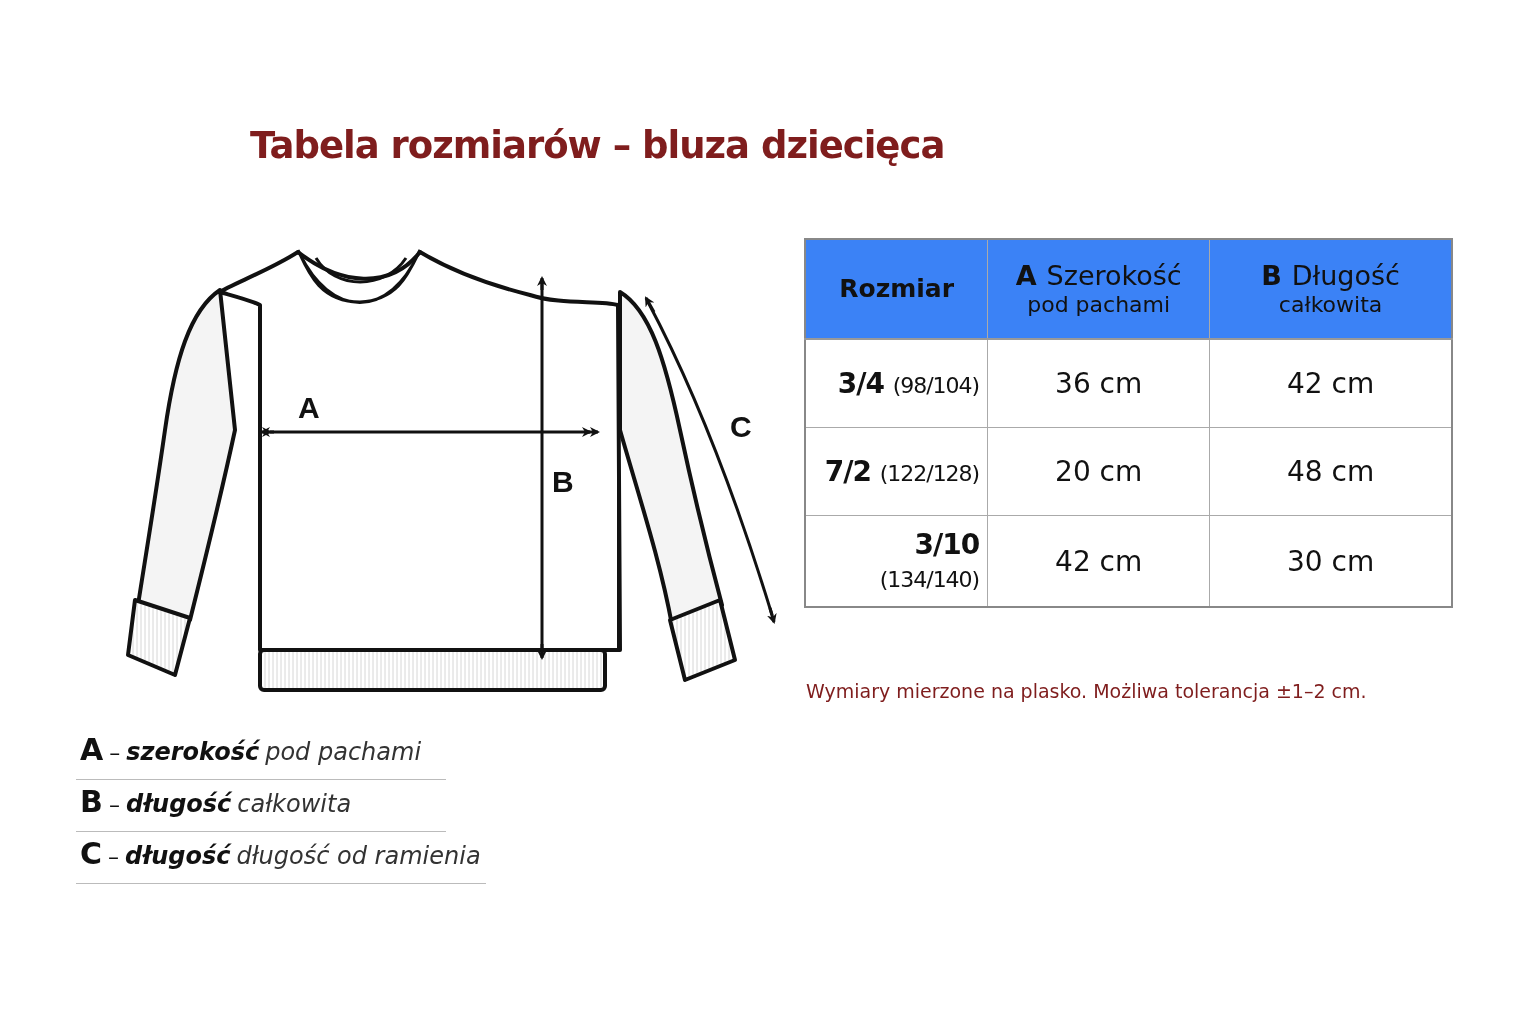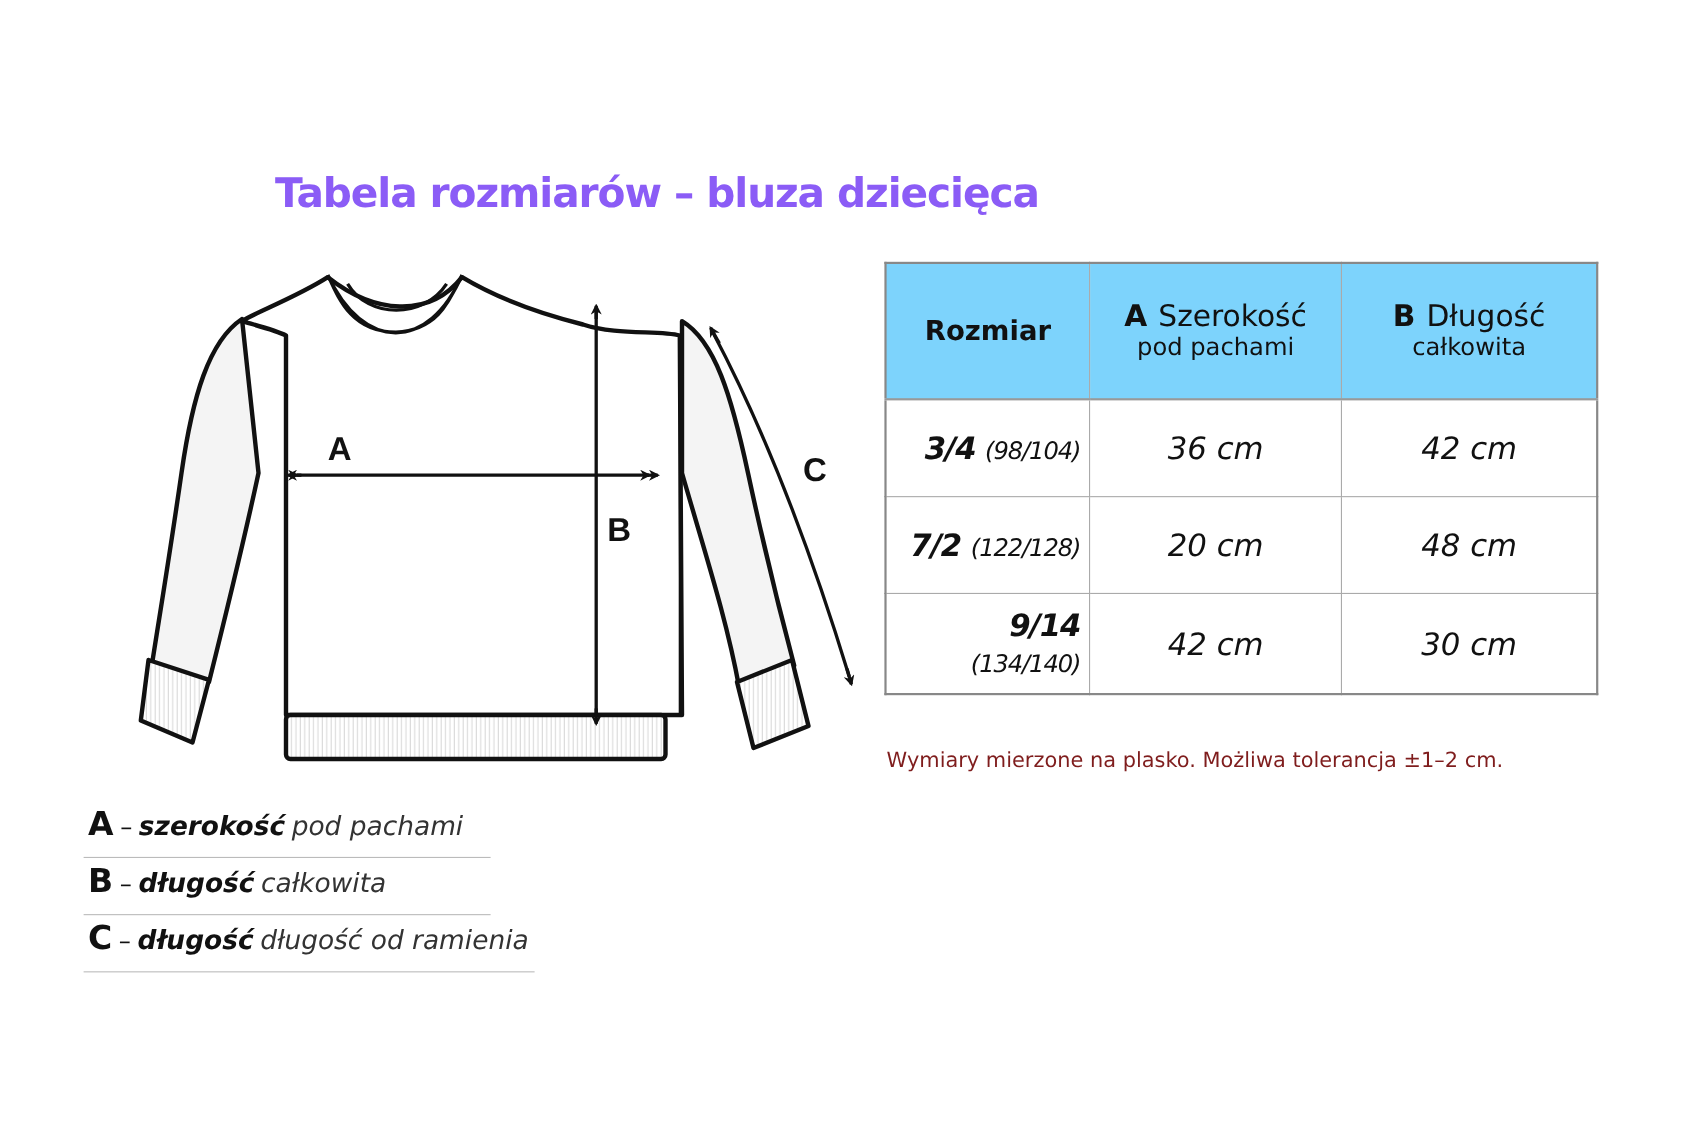--- a/index.html
+++ b/index.html
@@ -5,7 +5,7 @@
   html, body { margin:0; padding:0; }
   body { width:1536px; height:1024px; background:#ffffff; position:relative; overflow:hidden;
          font-family:"DejaVu Sans", "Liberation Sans", sans-serif; color:#111; }
-  .title { position:absolute; left:250px; top:154px; font-size:37px; font-weight:bold; letter-spacing:-1px; color:#8b5cf6; white-space:nowrap; }
+  .title { position:absolute; left:250px; top:124px; font-size:37px; font-weight:bold; letter-spacing:-1px; color:#7f1d1d; white-space:nowrap; }
   .sweater { position:absolute; left:120px; top:230px; width:680px; height:480px; }
   .legend { position:absolute; left:76px; top:728px; width:410px; }
   .legend-row { display:flex; align-items:baseline; height:52px; border-bottom:1.5px solid #bbb; box-sizing:border-box; padding-top:4px; font-size:25px; white-space:nowrap; }

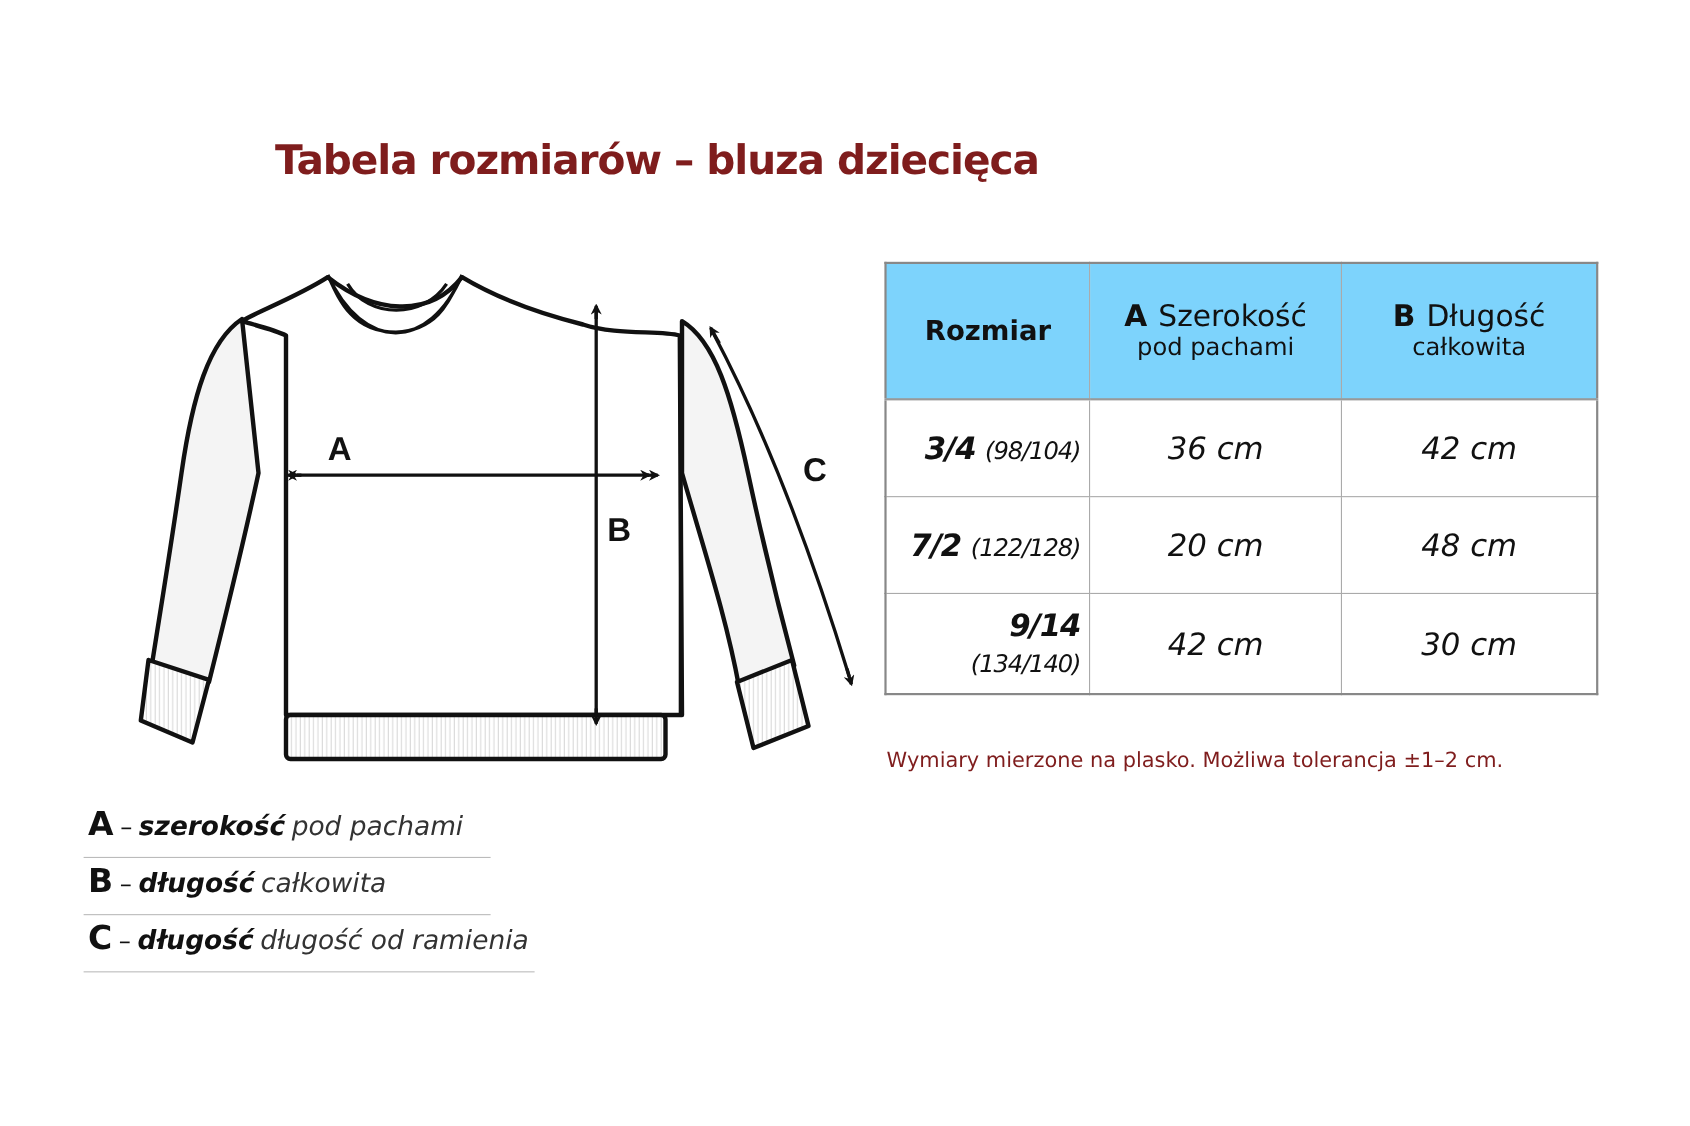--- a/index.html
+++ b/index.html
@@ -15,7 +15,7 @@
   .legend-row .bold { font-weight:bold; font-style:italic; font-size:24px; }
   .legend-row .rest { font-style:italic; color:#333; font-size:24px; margin-left:6px; }
   table.sizes { position:absolute; left:804px; top:238px; width:649px; border-collapse:collapse; border:2px solid #888; }
-  table.sizes th { background:#7dd3fc; height:90px; font-weight:bold; font-size:25px; border-right:1.5px solid #aaa; border-bottom:2px solid #999; text-align:center; line-height:1.2; padding:16px; }
+  table.sizes th { background:#3b82f6; height:90px; font-weight:bold; font-size:25px; border-right:1.5px solid #aaa; border-bottom:2px solid #999; text-align:center; line-height:1.2; padding:4px; }
   table.sizes th .sub { display:block; font-weight:normal; font-size:22px; }
   table.sizes th .hdr-main { font-weight:normal; font-size:27px; }
   table.sizes th .letter { font-weight:bold; font-size:27px; margin-right:10px; }

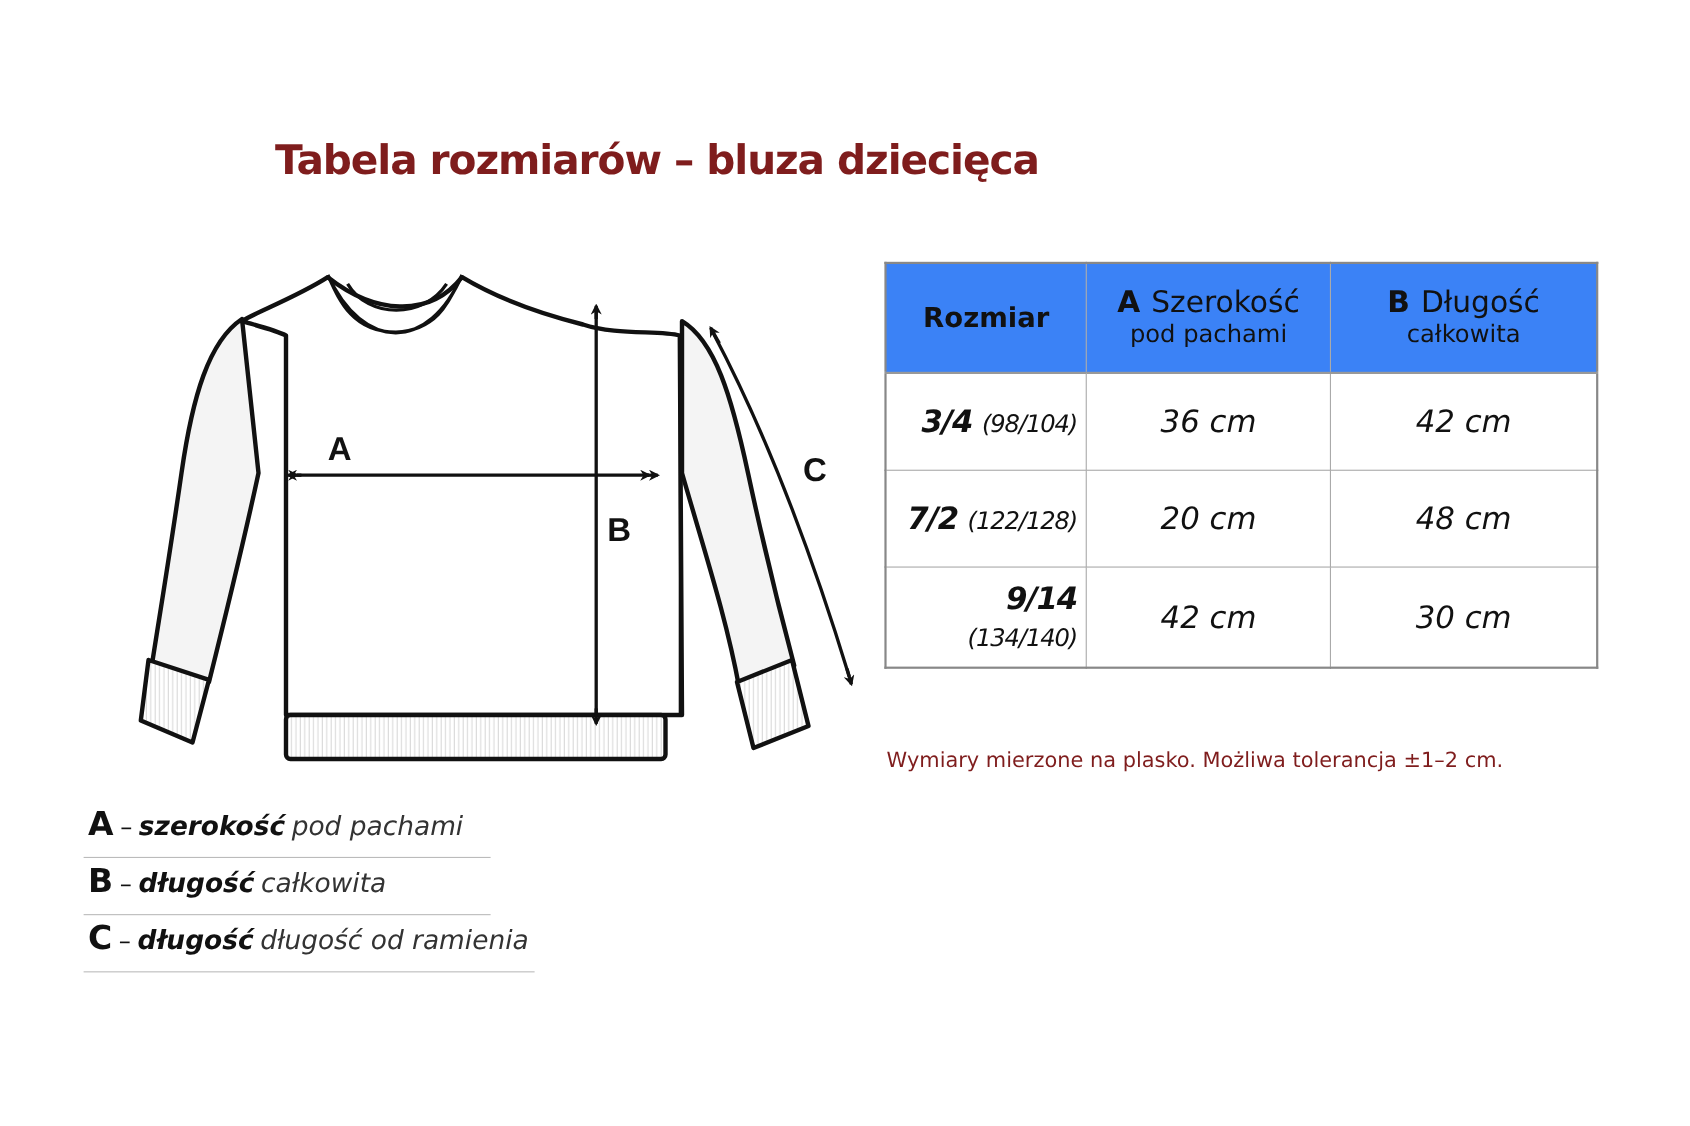--- a/index.html
+++ b/index.html
@@ -19,7 +19,7 @@
   table.sizes th .sub { display:block; font-weight:normal; font-size:22px; }
   table.sizes th .hdr-main { font-weight:normal; font-size:27px; }
   table.sizes th .letter { font-weight:bold; font-size:27px; margin-right:10px; }
-  table.sizes td { height:63px; border-right:1.5px solid #aaa; border-bottom:1.5px solid #aaa; text-align:center; font-size:28px; padding:12px;font-style:italic; }
+  table.sizes td { height:63px; border-right:1.5px solid #aaa; border-bottom:1.5px solid #aaa; text-align:center; font-size:28px; padding:12px; }
   table.sizes td.size { text-align:right; padding-right:8px; font-weight:bold; font-size:28px; letter-spacing:-1px; }
   table.sizes td.size .eu { font-weight:normal; font-size:22px; letter-spacing:-1px; }
   .col1 { width:182px; } .col2 { width:220px; } .col3 { width:247px; }

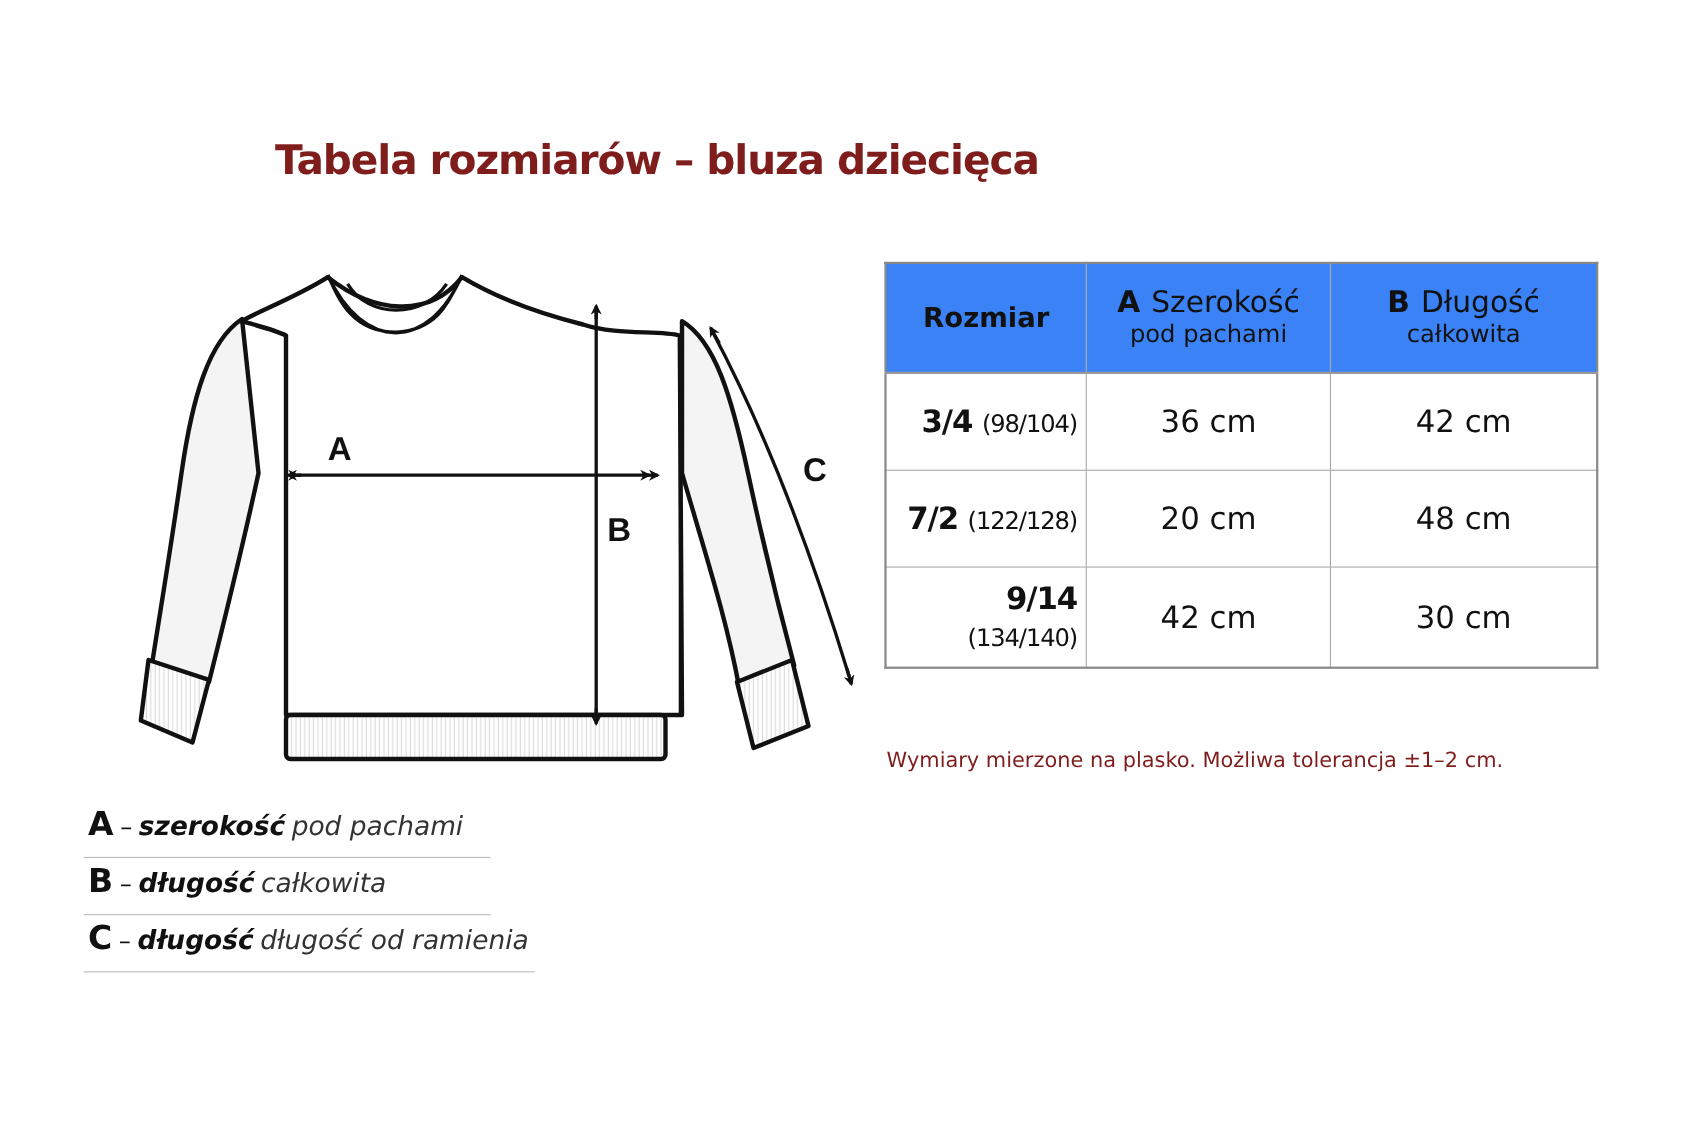--- a/index.html
+++ b/index.html
@@ -122,7 +122,7 @@
       <td>48 cm</td>
     </tr>
     <tr>
-      <td class="size"><span>9/14</span> <span class="eu">(134/140)</span></td>
+      <td class="size"><span>3/10</span> <span class="eu">(134/140)</span></td>
       <td>42 cm</td>
       <td>30 cm</td>
     </tr>

